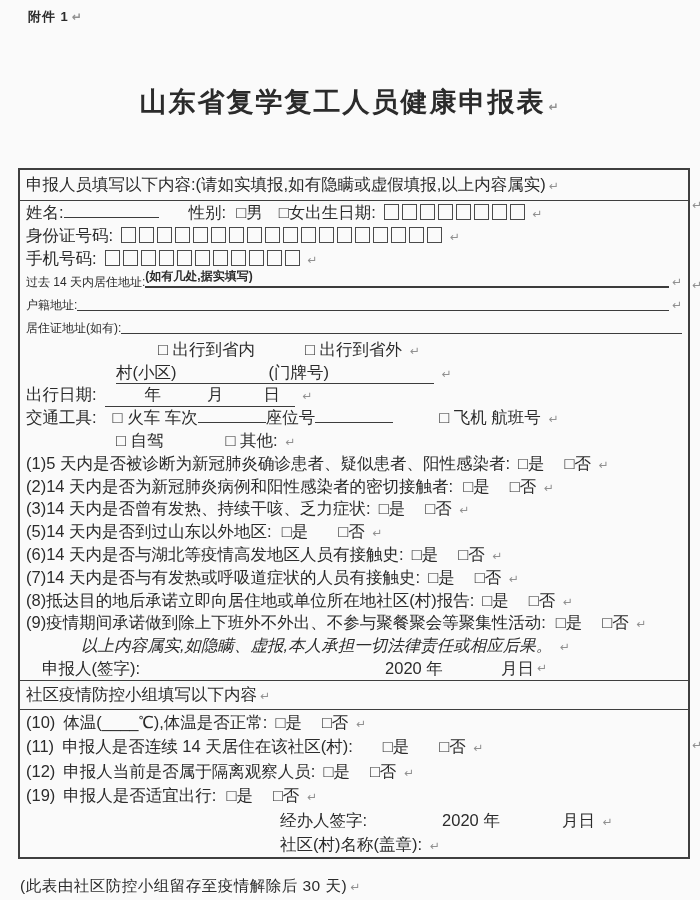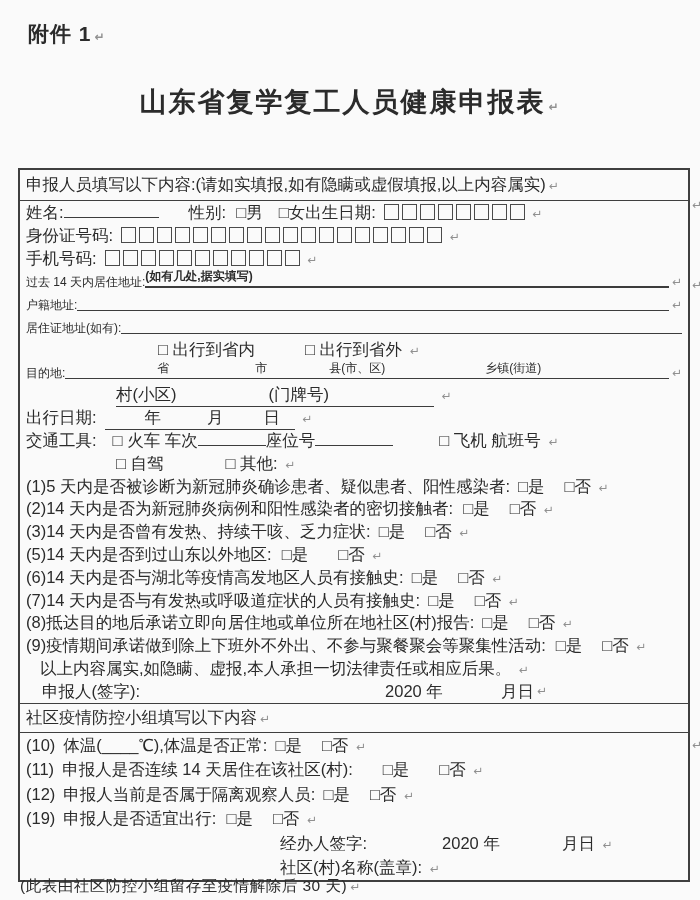--- a/index.html
+++ b/index.html
@@ -11,7 +11,7 @@
     font-family: "Liberation Sans", sans-serif;
     overflow: hidden;
   }
-  .attach { position:absolute; left:28px; top:20px; font-size:21px; font-weight:600; letter-spacing:1px; }
+  .attach { position:absolute; left:28px; top:8px; font-size:13px; font-weight:600; letter-spacing:1px; }
   .title  { position:absolute; left:0; top:84px; width:100%; text-align:center;
             font-size:27px; font-weight:bold; letter-spacing:2px; }
 

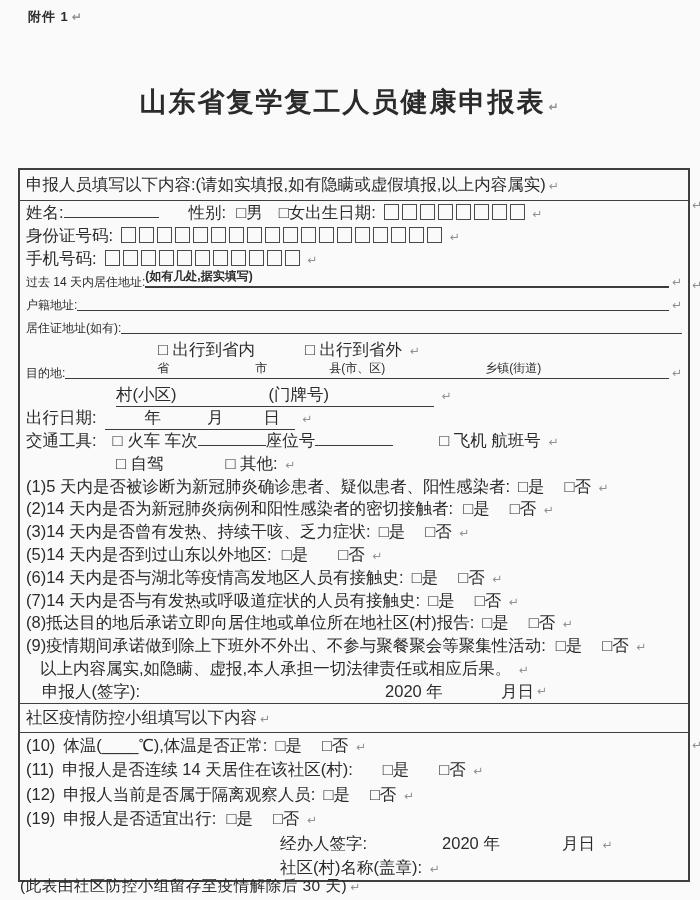--- a/index.html
+++ b/index.html
@@ -149,15 +149,6 @@
       <span>□ 出行到省内</span><span class="ml50">□ 出行到省外</span>
     </div>
 
-    <div class="rf pm">
-      <span class="lbl">目的地:</span>
-      <span class="fill">
-        <span class="word ml92">省</span>
-        <span class="word ml86">市</span>
-        <span class="word ml62">县(市、区)</span>
-        <span class="word ml100">乡镇(街道)</span>
-      </span>
-    </div>
 
     <div class="r pm ind96">
       <span class="ulset" style="width:318px">

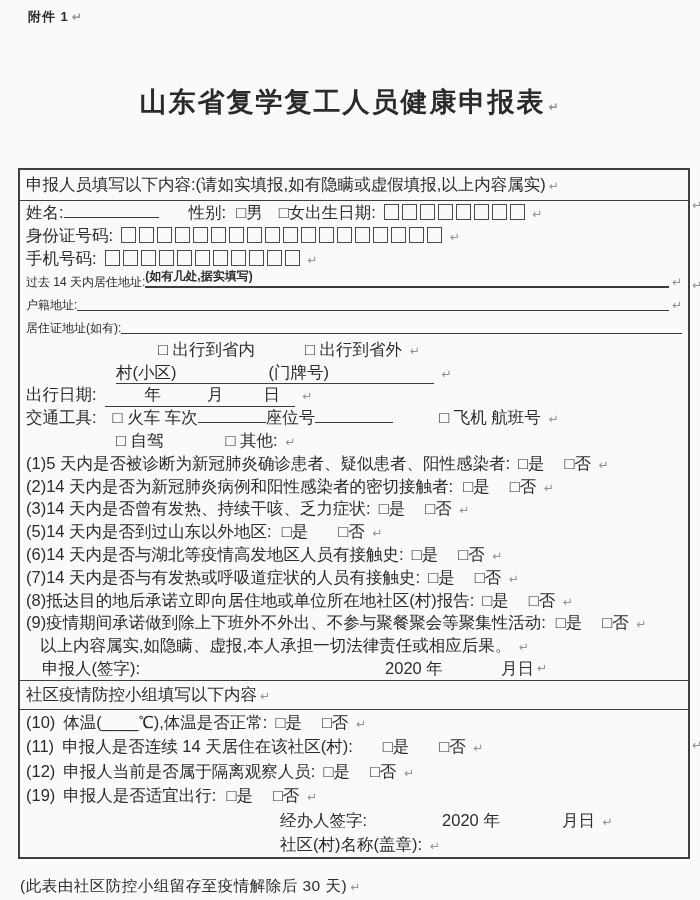--- a/index.html
+++ b/index.html
@@ -50,7 +50,7 @@
 
   .ind96  { padding-left:96px; }
   .ind138 { padding-left:138px; }
-  .ind40  { padding-left:20px; }
+  .ind40  { padding-left:61px;font-style:italic; }
   .ind260 { padding-left:260px; }
 
   .sig { display:flex; padding-right:46px;padding-left:22px; }

